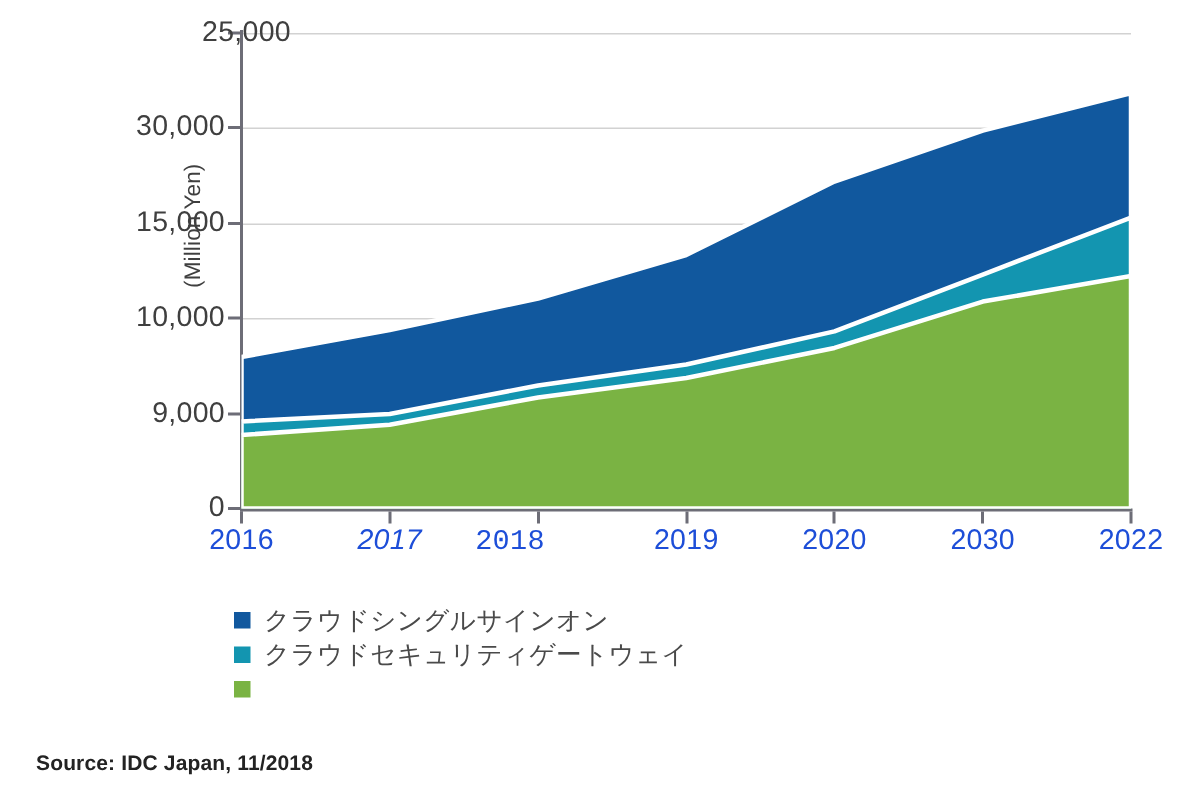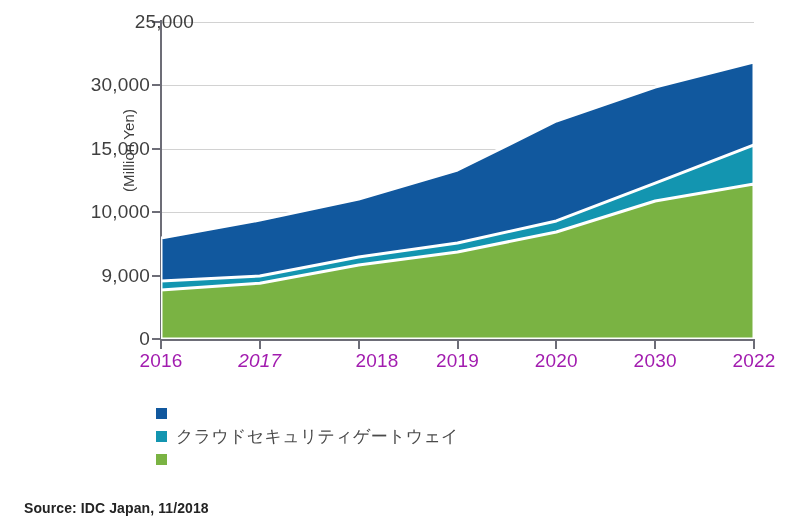--- a/index.html
+++ b/index.html
@@ -109,7 +109,7 @@
     width: 90px;
     text-align: center;
     font-size: 19px;
-    color: #a21caf;
+    color: #1d4ed8;
     letter-spacing: .2px;
   }
 

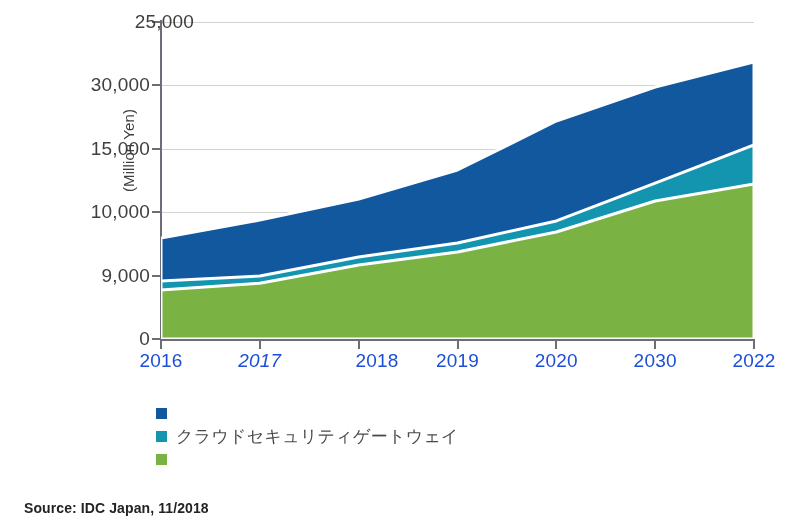--- a/index.html
+++ b/index.html
@@ -195,7 +195,7 @@
       <div class="tick-x" style="left: 258.833px;"></div>
       <div class="xtick-label" style="left: 214.833px; font-style: italic;">2017</div>
       <div class="tick-x" style="left: 357.667px;"></div>
-      <div class="xtick-label" style="left: 332px;">2018</div>
+      <div class="xtick-label" style="left: 295px; font-family: Liberation Mono, monospace;">2018</div>
       <div class="tick-x" style="left: 456.5px;"></div>
       <div class="xtick-label" style="left: 412.5px;">2019</div>
       <div class="tick-x" style="left: 555.333px;"></div>

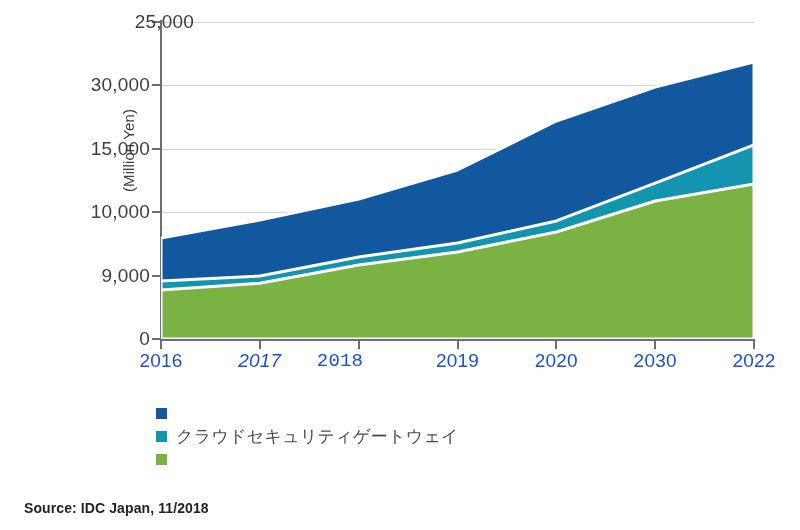--- a/index.html
+++ b/index.html
@@ -209,6 +209,7 @@
   <div class="legend">
     <div class="legend-row">
       <span class="legend-swatch" style="background:#11589E"></span>
+      <span class="legend-label">クラウドシングルサインオン</span>
     </div>
     <div class="legend-row">
       <span class="legend-swatch" style="background:#1395B0"></span>

